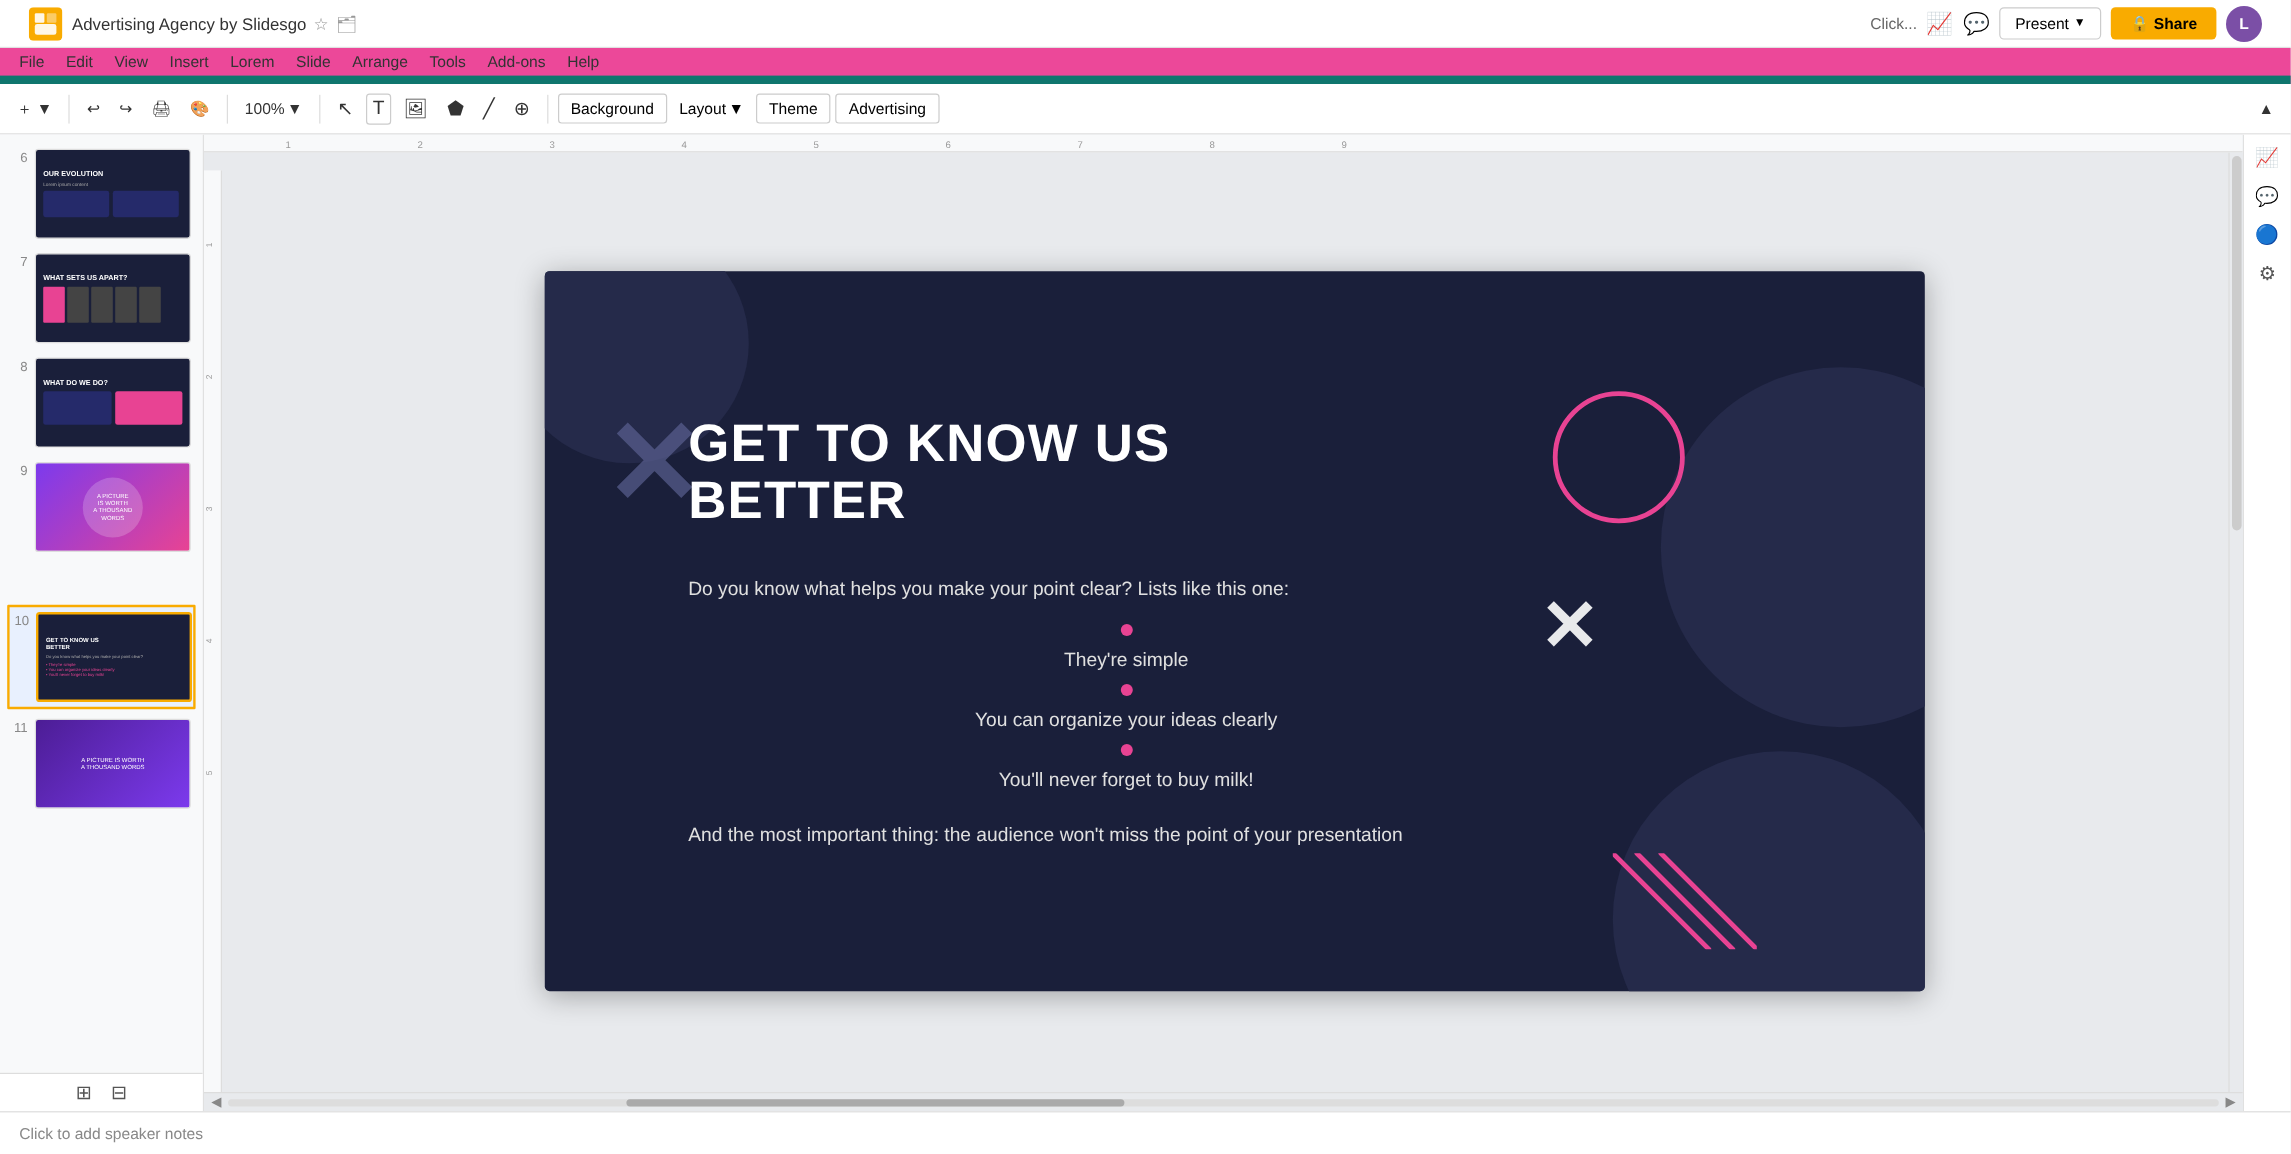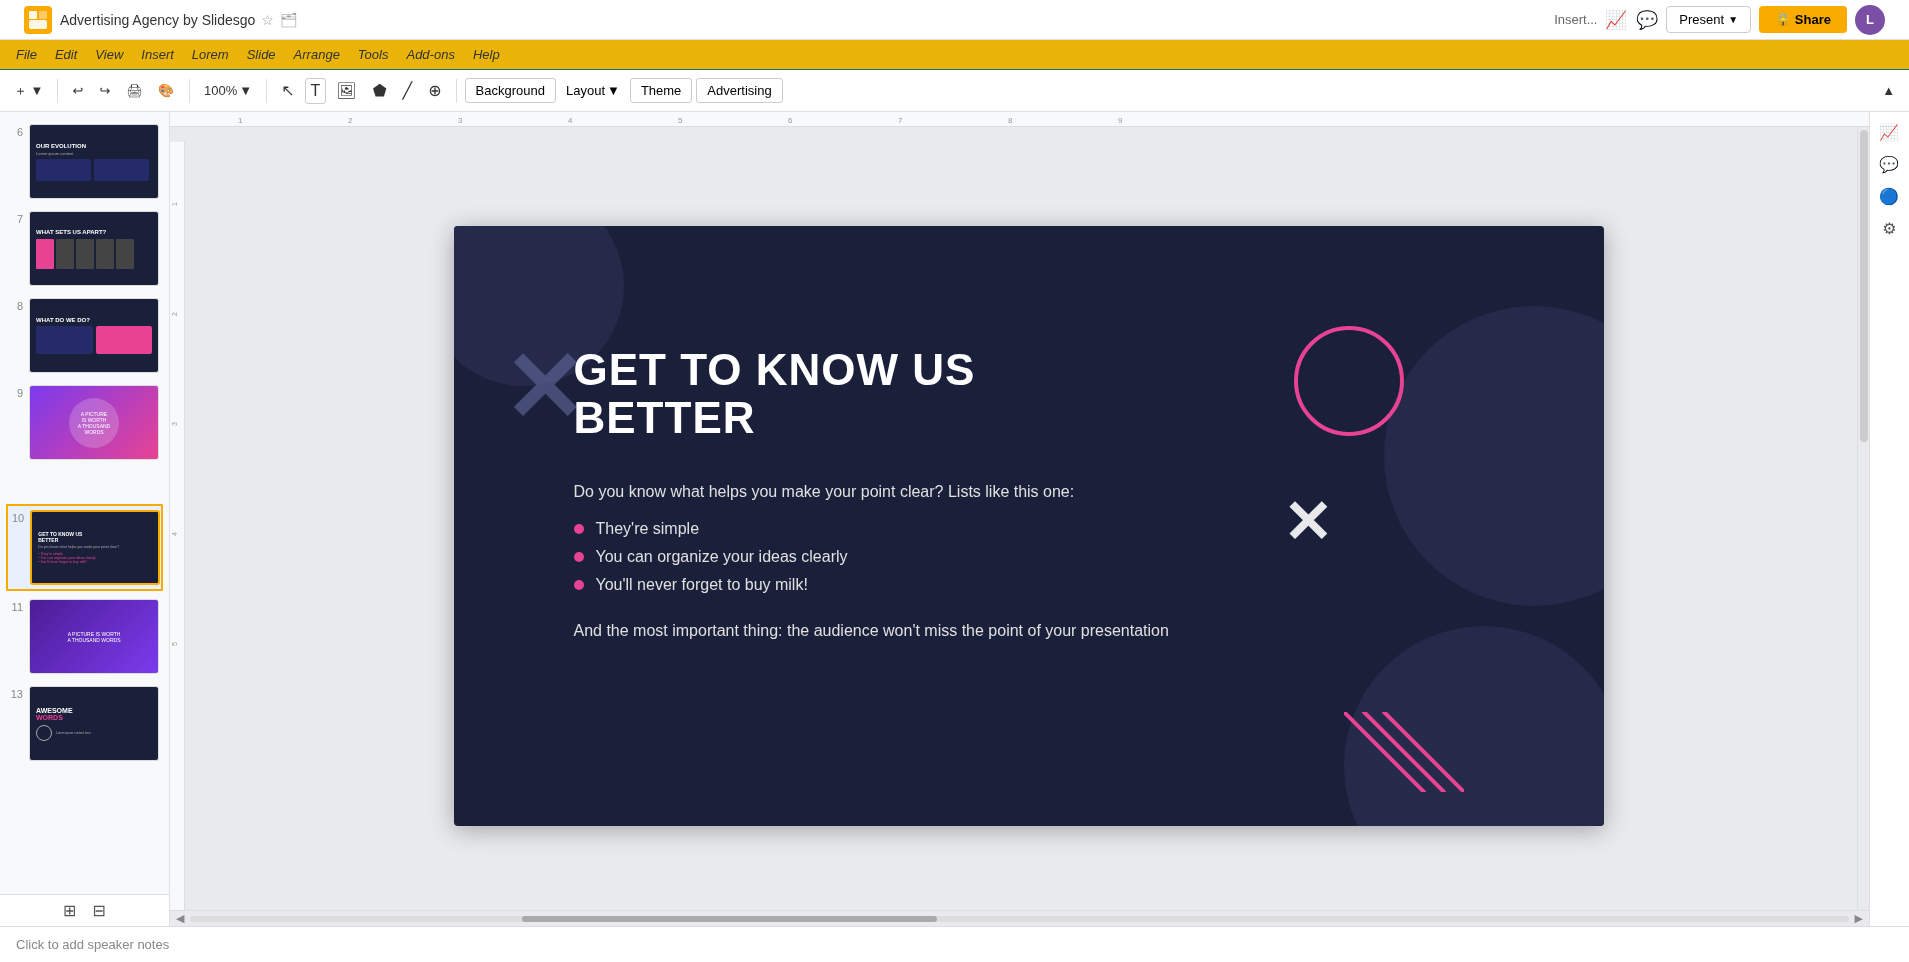--- a/index.html
+++ b/index.html
@@ -179,7 +179,7 @@
     <span class="star-icon">☆</span>
     <span class="folder-icon">🗂</span>
   </div>
-  <span class="saving-text">Insert...</span>
+  <span class="saving-text">Click...</span>
   <div class="top-right-buttons">
 
     <div style="color:#555; font-size:18px; cursor:pointer;">📈</div>

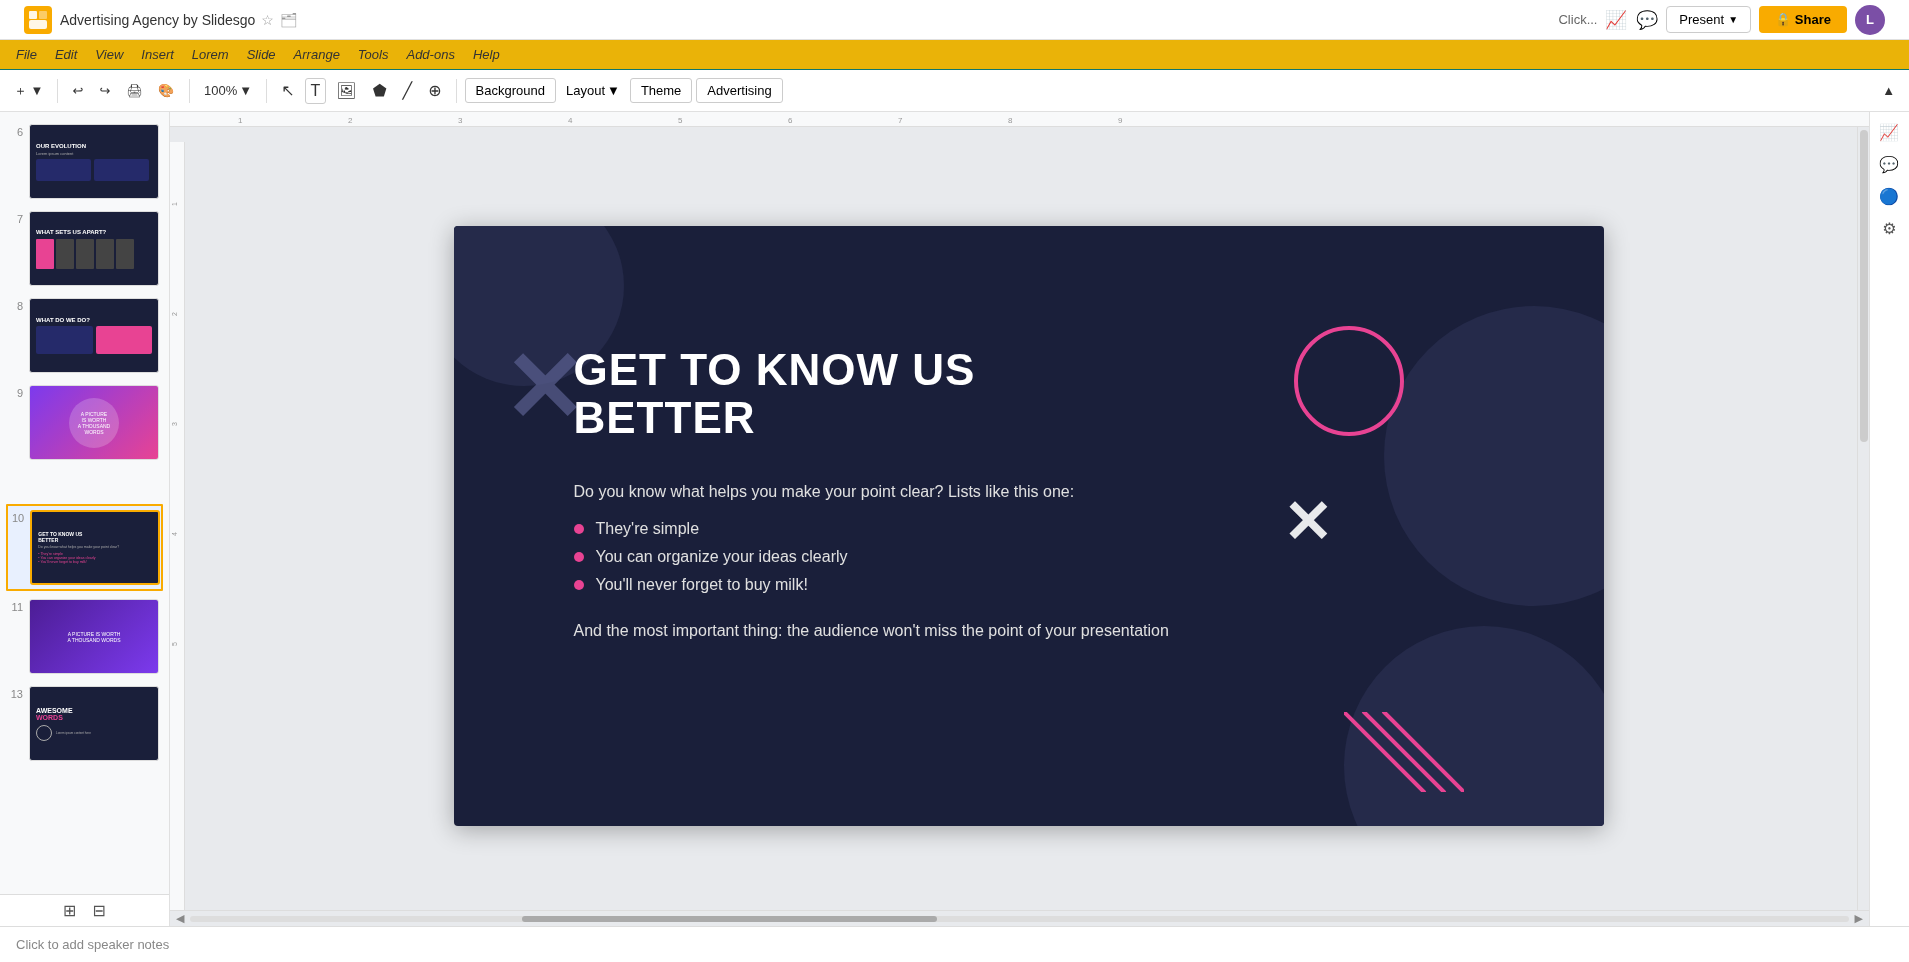--- a/index.html
+++ b/index.html
@@ -22,8 +22,8 @@
 
     
     .menu-bar {
-      display: flex; align-items: center; background: #eab308; height: 30px;
-      border-bottom: 1px solid #0f766e; padding: 0 8px; gap: 2px; flex-shrink: 0; font-style: italic;
+      display: flex; align-items: center; background: #ec4899; height: 30px;
+      border-bottom: 7px solid #0f766e; padding: 0 8px; gap: 2px; flex-shrink: 0;
     }
     .menu-item { font-size: 13px; color: #333; padding: 3px 8px; cursor: pointer; border-radius: 3px; }
 

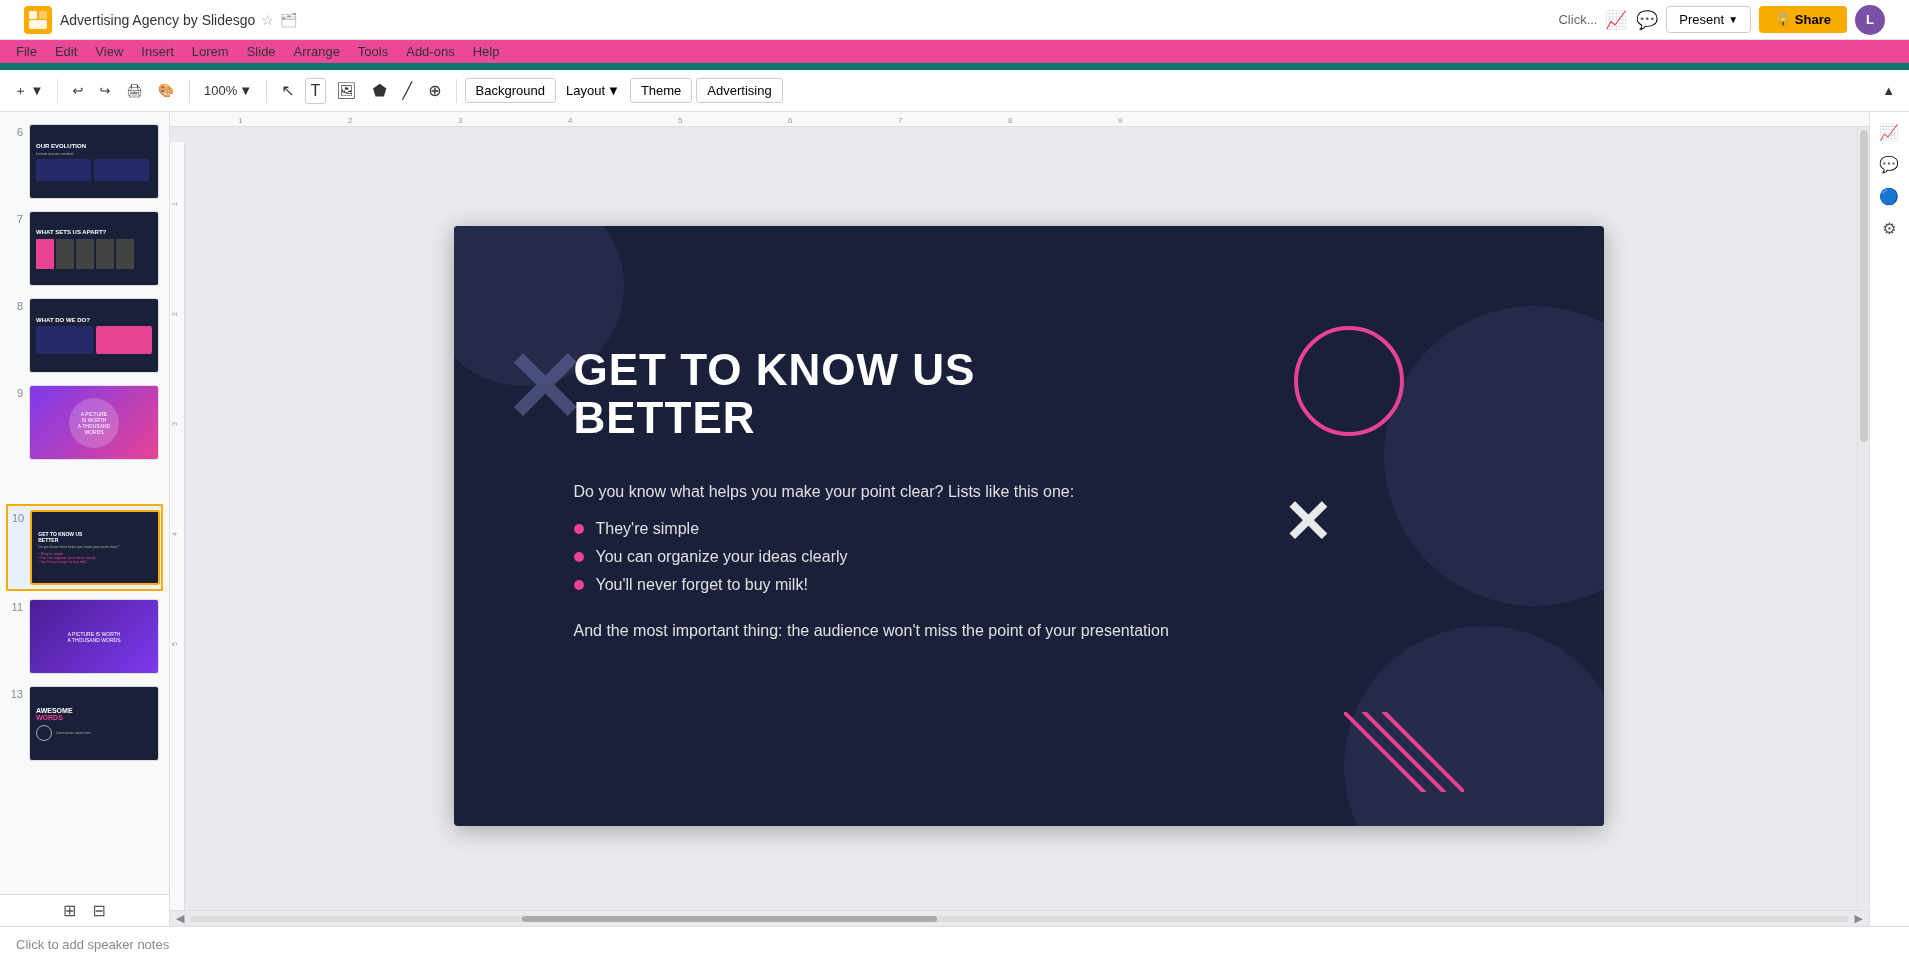--- a/index.html
+++ b/index.html
@@ -137,7 +137,7 @@
     .slide-list { list-style: none; margin: 16px 0 24px 0; }
     .slide-list li {
       display: flex; align-items: center; gap: 12px;
-      margin-bottom: 10px; font-size: 16px; color: #e0e0e0;
+      margin-bottom: 10px; font-size: 16px; color: #e0e0e0; flex-direction: column;
     }
     .bullet-dot {
       width: 10px; height: 10px; border-radius: 50%;

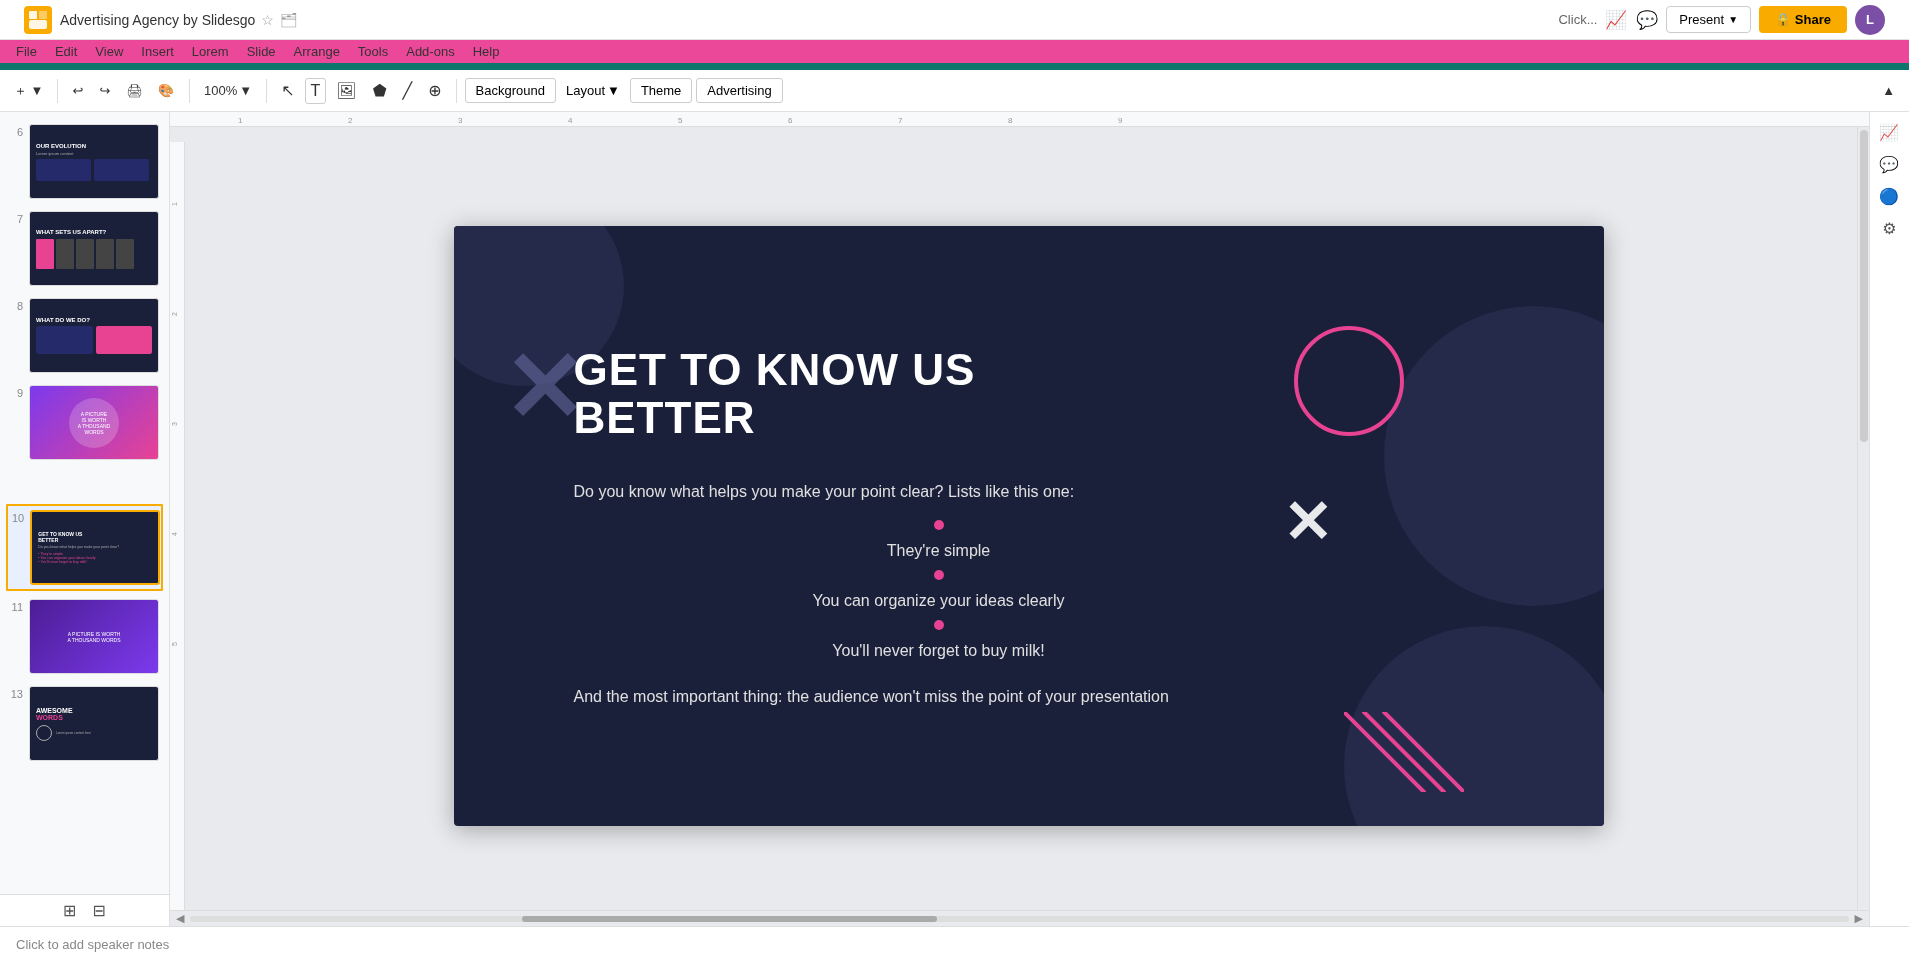--- a/index.html
+++ b/index.html
@@ -316,17 +316,6 @@
       </div>
 
 
-      <div class="slide-thumb">
-        <span class="slide-number">13</span>
-        <div class="slide-preview sp-13">
-          <div class="sp-text" style="font-size:7px;">AWESOME</div>
-          <div class="sp-text" style="font-size:7px; color:#e84393;">WORDS</div>
-          <div style="margin-top:4px; display:flex; align-items:center; gap:4px;">
-            <div style="width:16px; height:16px; border-radius:50%; border: 1px solid #aaa;"></div>
-            <div style="font-size:3px; color:#aaa;">Lorem ipsum content here</div>
-          </div>
-        </div>
-      </div>
 
     </div>
 

